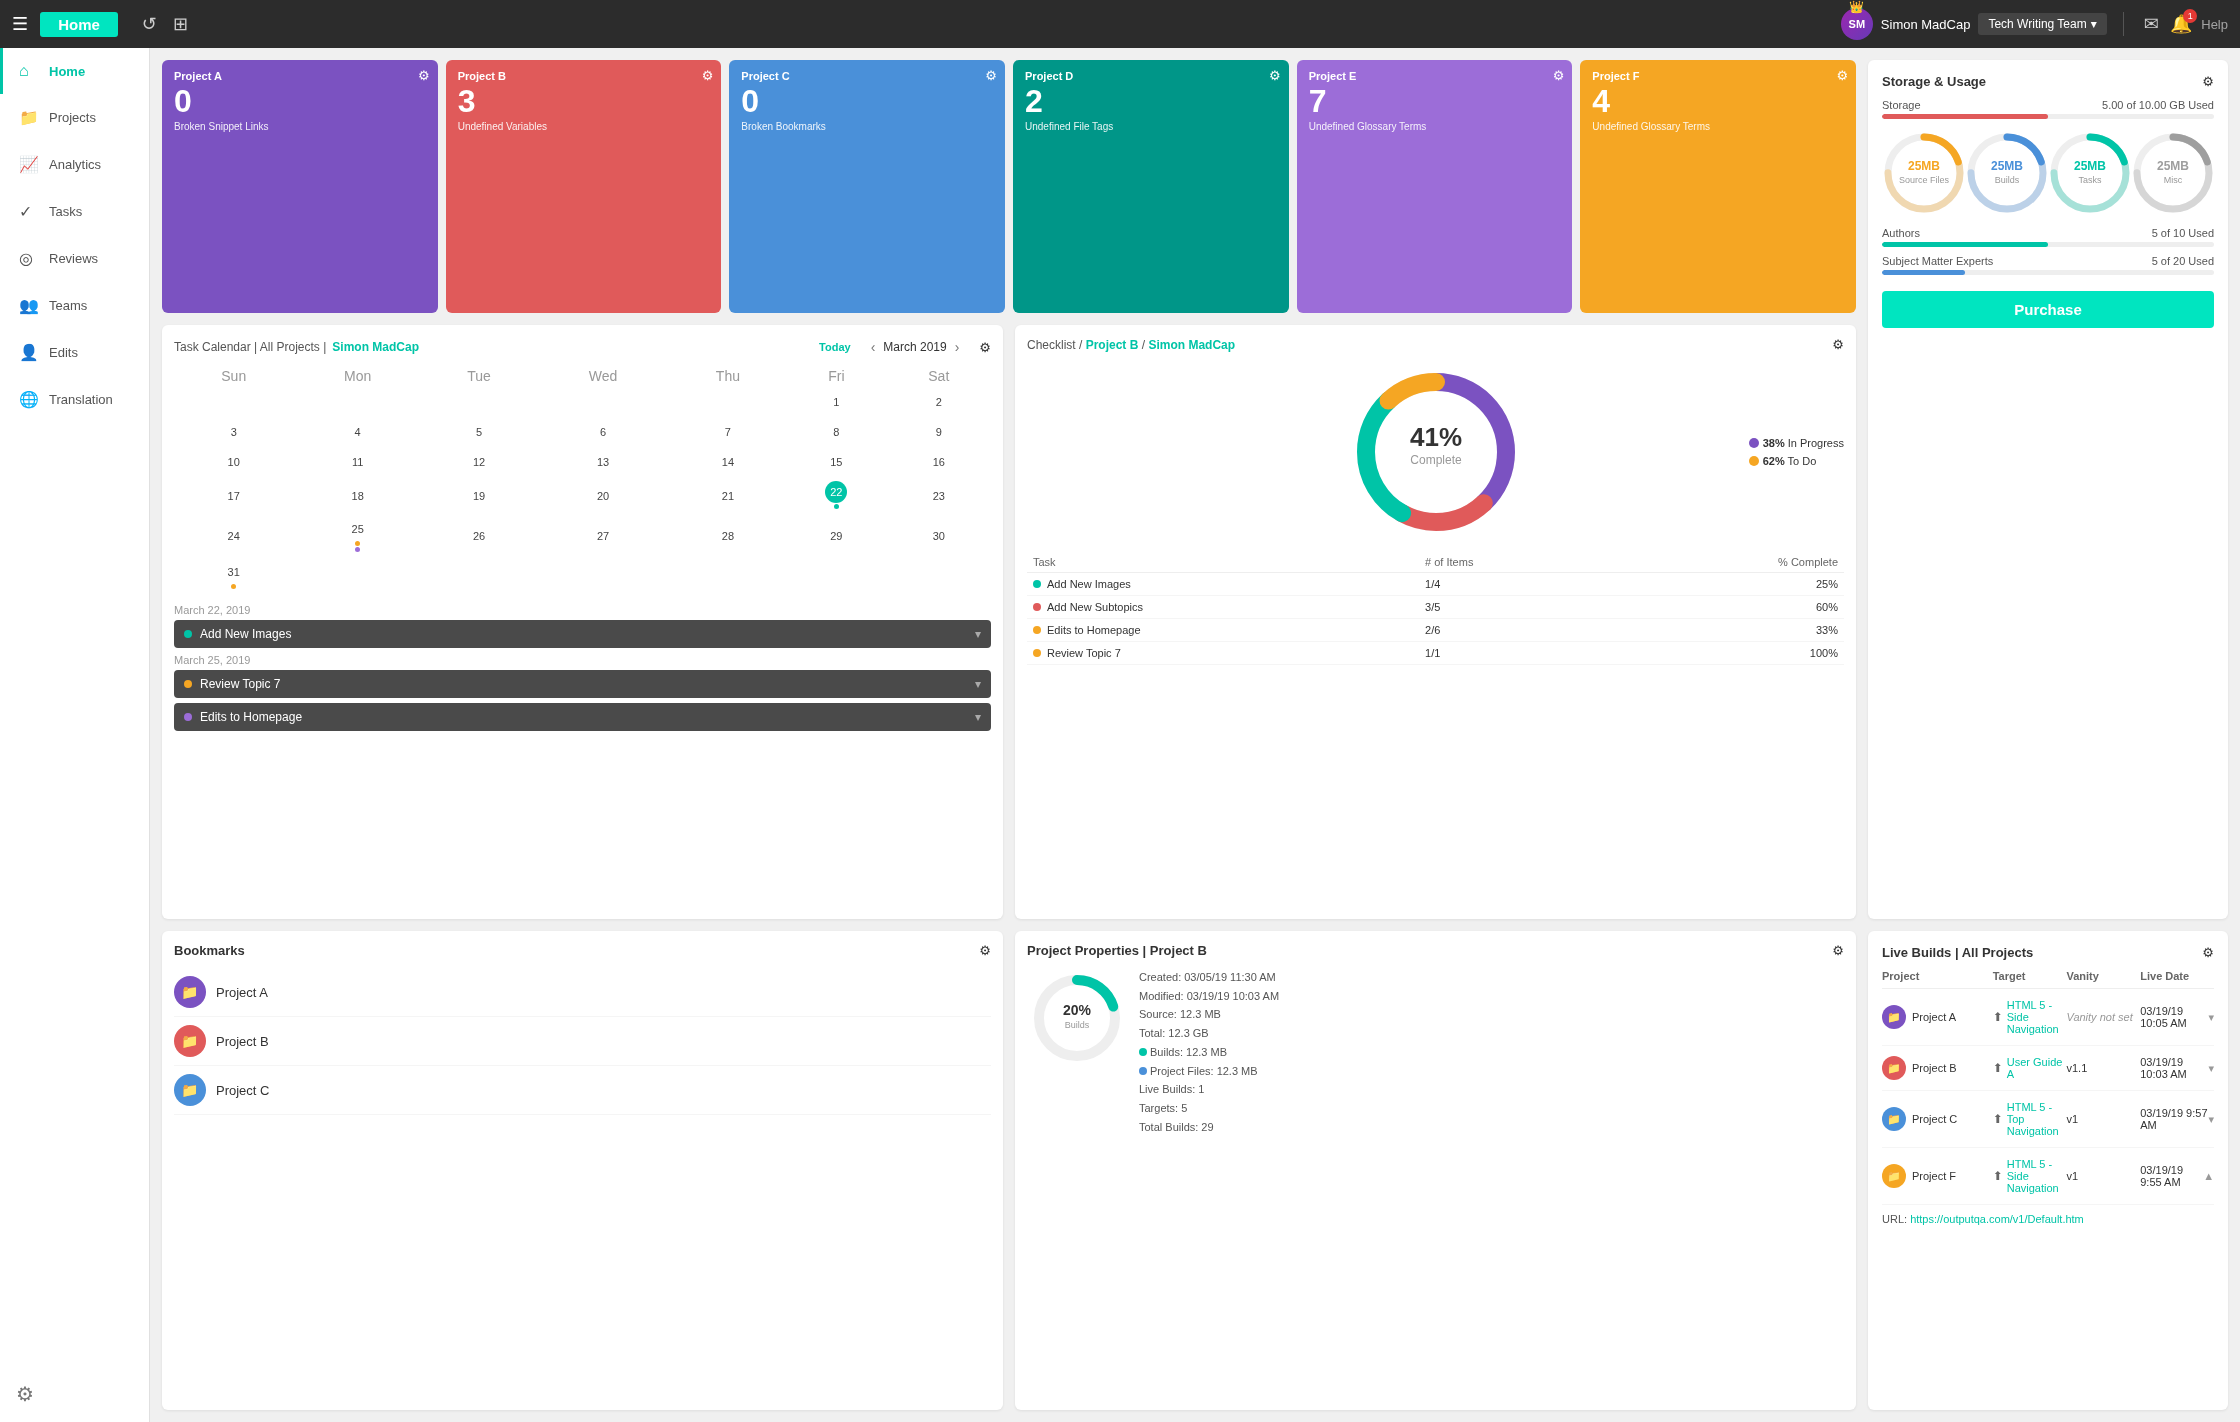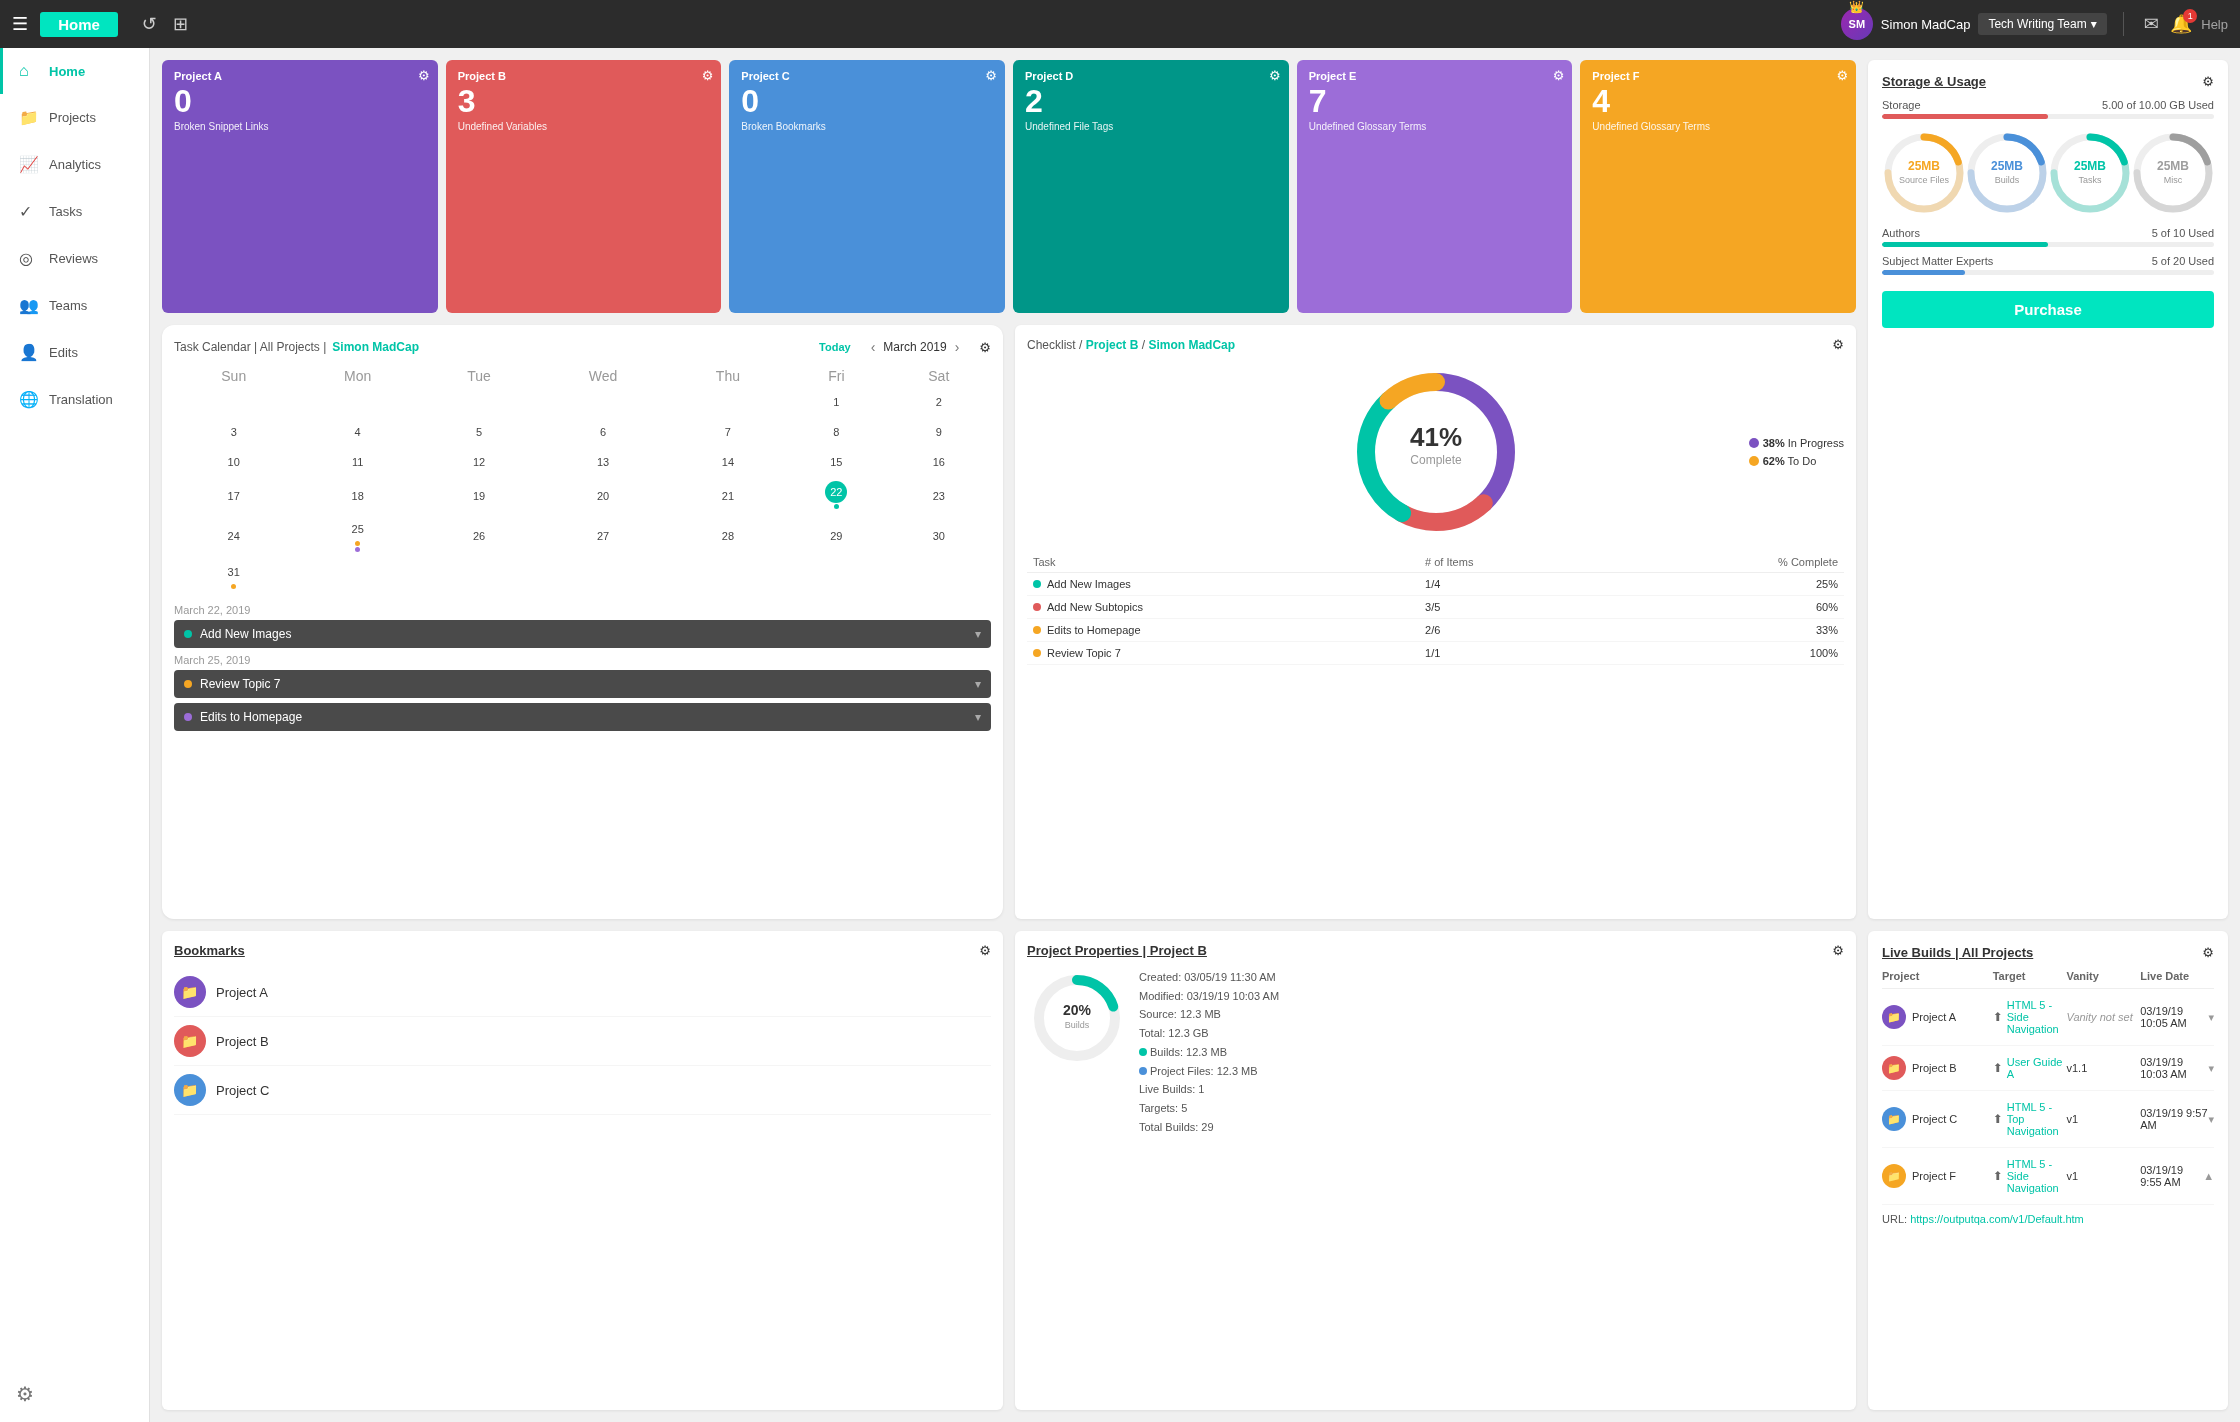--- a/index.html
+++ b/index.html
@@ -130,7 +130,7 @@
       align-items: center;
       margin-bottom: 10px;
     }
-    .panel-title { font-weight: 600; font-size: 13px; color: #333; text-decoration: underline; }
+    .panel-title { font-weight: 600; font-size: 13px; color: #333; }
     .storage-bar-row { margin: 6px 0; }
     .storage-bar-label { display: flex; justify-content: space-between; font-size: 11px; color: #555; margin-bottom: 3px; }
     .storage-bar { height: 5px; background: #eee; border-radius: 3px; overflow: hidden; }

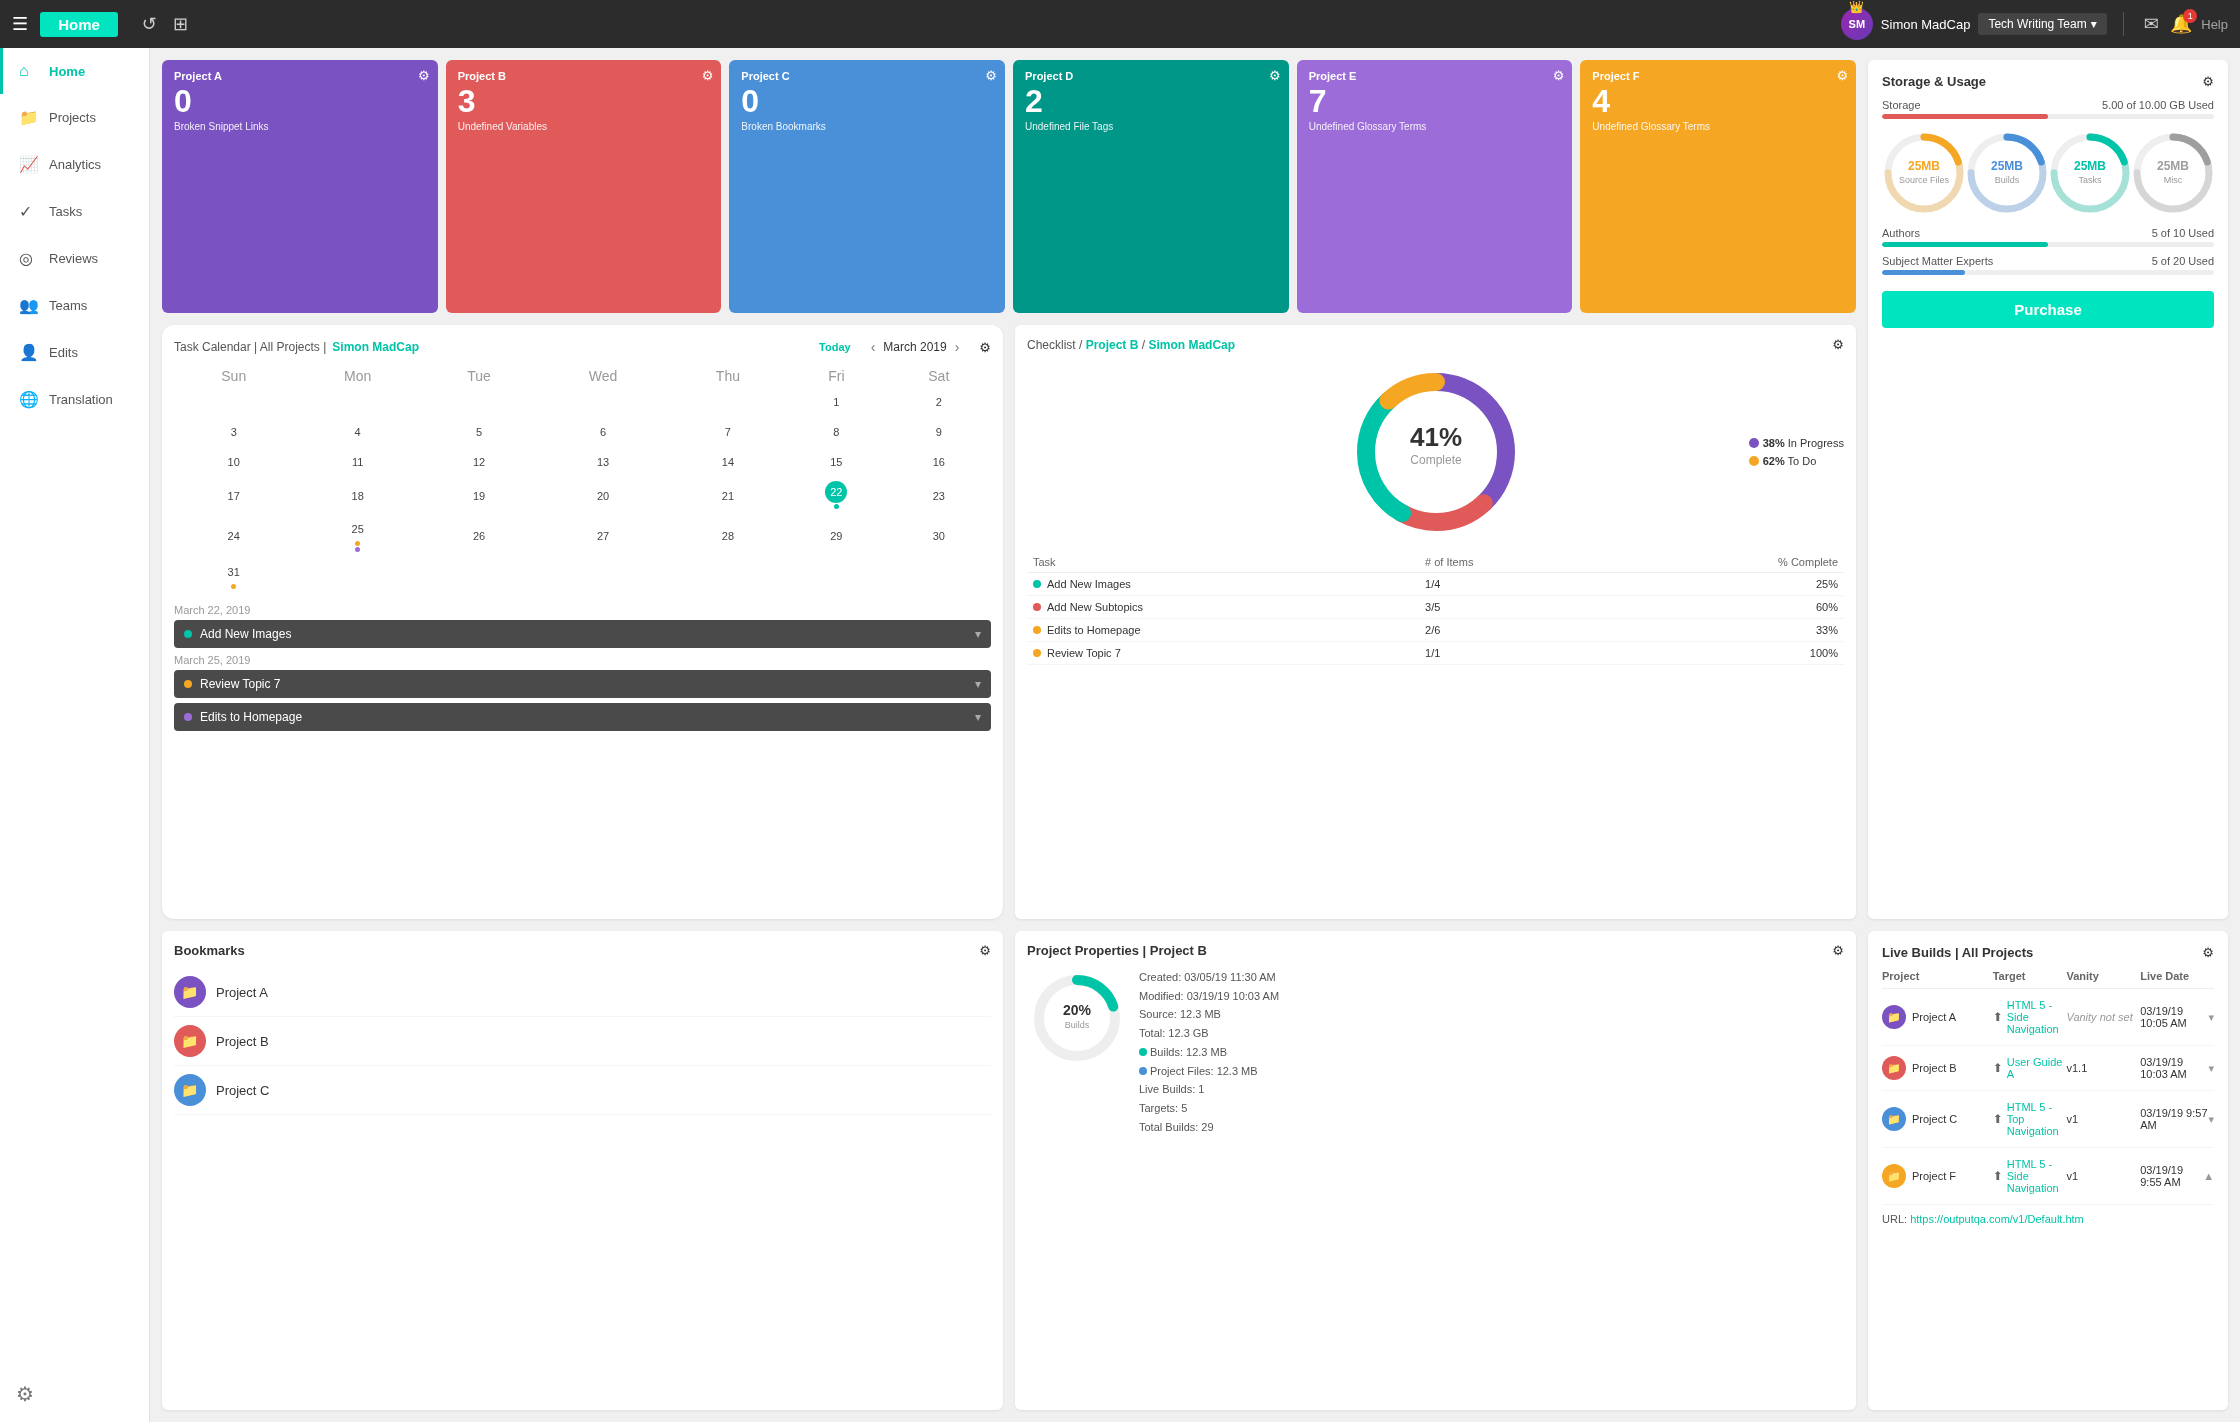--- a/index.html
+++ b/index.html
@@ -459,7 +459,7 @@
     <button class="purchase-btn">Purchase</button>
   </div>
 
-  <div class="calendar-panel" style="grid-column:1;grid-row:2;border-radius:12px;">
+  <div class="calendar-panel" style="grid-column:1;grid-row:2;">
     <div class="cal-header">
       <div class="cal-title-row">
         <span>Task Calendar | All Projects |</span>

